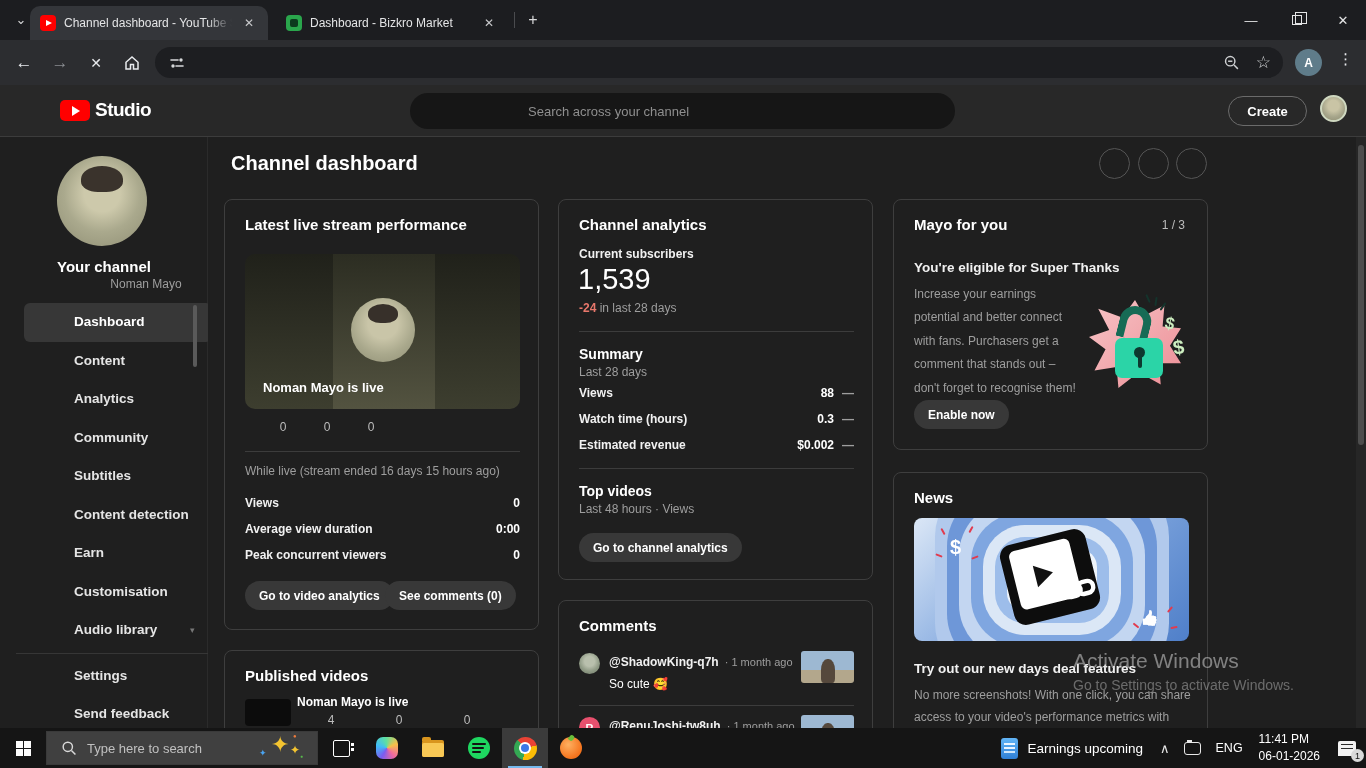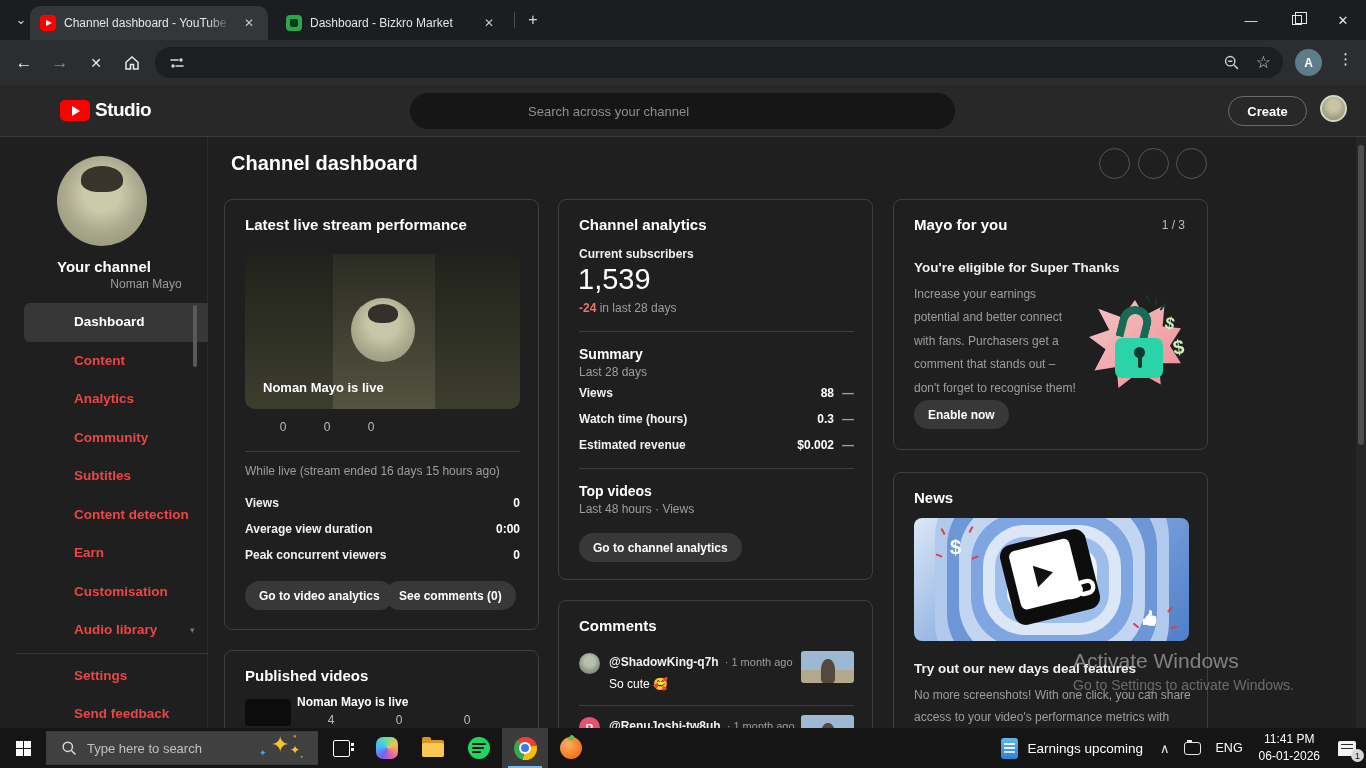--- a/index.html
+++ b/index.html
@@ -56,7 +56,7 @@
   .ch-title { position:absolute; left:0; top:121px; width:208px; text-align:center; color:#fff; font-size:15px; font-weight:bold; }
   .ch-name { position:absolute; left:0; top:140px; width:208px; text-align:center; color:#9e9e9e; font-size:12px;margin-left:42px; }
   .menu { position:absolute; left:16px; top:166px; width:208px; }
-  .menu-item { height:38.5px; line-height:38.5px; padding-left:58px; color:#ef4444; font-size:13.5px; font-weight:bold; cursor:pointer; white-space:nowrap; }
+  .menu-item { height:38.5px; line-height:38.5px; padding-left:58px; color:#e5e5e5; font-size:13.5px; font-weight:bold; cursor:pointer; white-space:nowrap; }
   .menu-item.selected { background:#373737; border-radius:6px; margin:0 12px 0 8px; padding-left:50px; color:#fff; }
   .menu-divider { height:1px; background:#363636; margin:3px 0; }
   .side-scroll-thumb { position:absolute; left:193px; top:168px; width:4px; height:62px; background:#5a5a5a; border-radius:2px;}

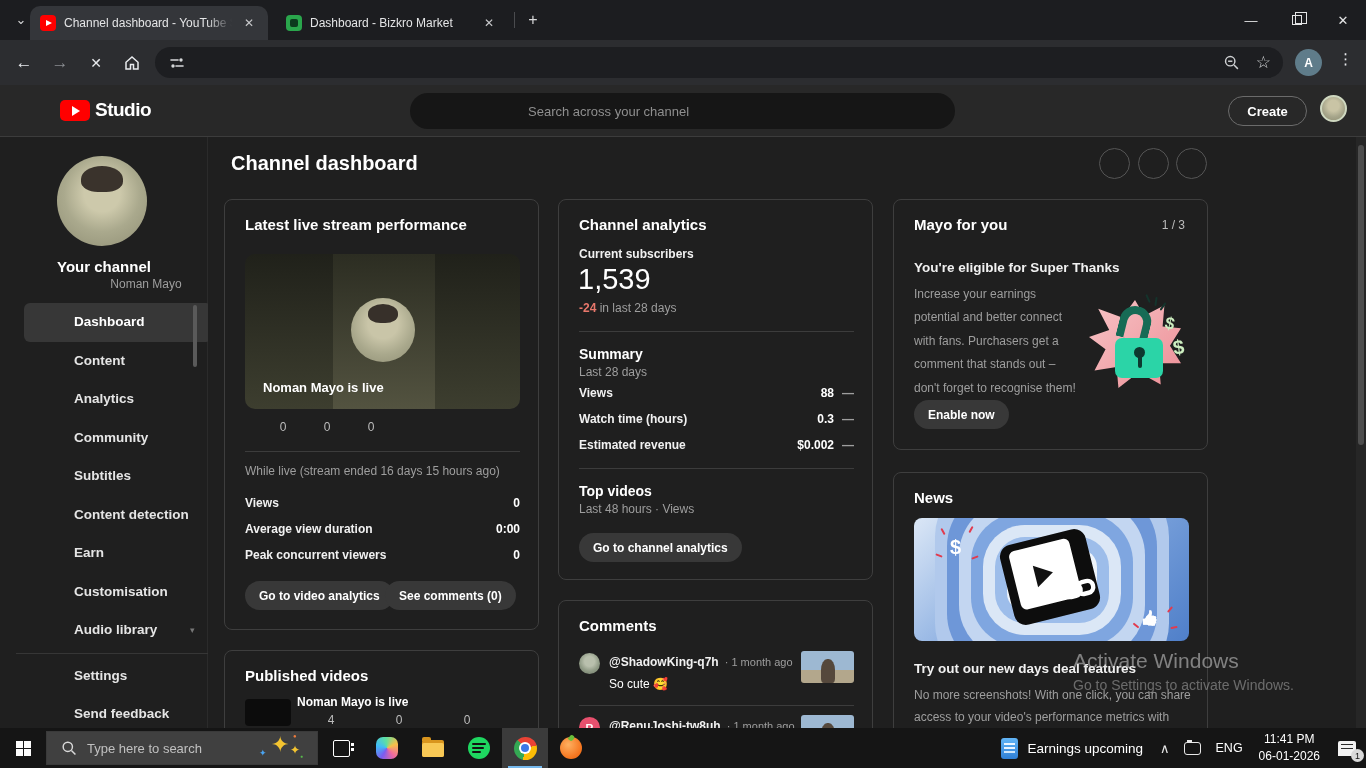--- a/index.html
+++ b/index.html
@@ -182,7 +182,7 @@
   .kbd-ic { width:17px; height:13px; border:1.4px solid #e8e8e8; border-radius:3px; position:relative; margin:0 7px; }
   .kbd-ic::after{content:""; position:absolute; left:2px; top:-3px; width:5px; height:2px; background:#e8e8e8;}
   .lang { color:#fff; font-size:12.5px; padding:0 8px; cursor:pointer;}
-  .clock { color:#fff; font-size:12px; text-align:center; line-height:1.45; padding:0 8px; cursor:pointer;}
+  .clock { color:#fff; font-size:12px; line-height:1.45; padding:0 8px; cursor:pointer;}
   .notif { position:relative; width:38px; height:40px; display:flex; align-items:center; justify-content:center; cursor:pointer;}
   .notif-glyph { width:18px; height:15px; background:#f2f2f2; border-radius:2px 2px 2px 0; position:relative; }
   .notif-glyph::before { content:""; position:absolute; left:3px; top:3px; width:12px; height:1.6px; background:#2a2a2a; box-shadow:0 4px 0 #2a2a2a; }

